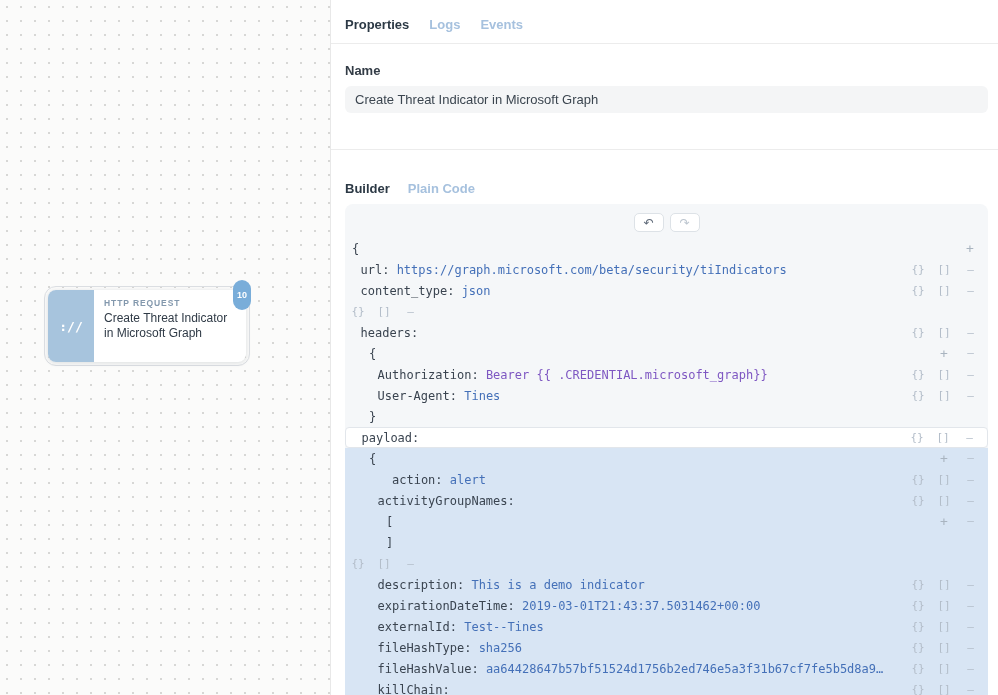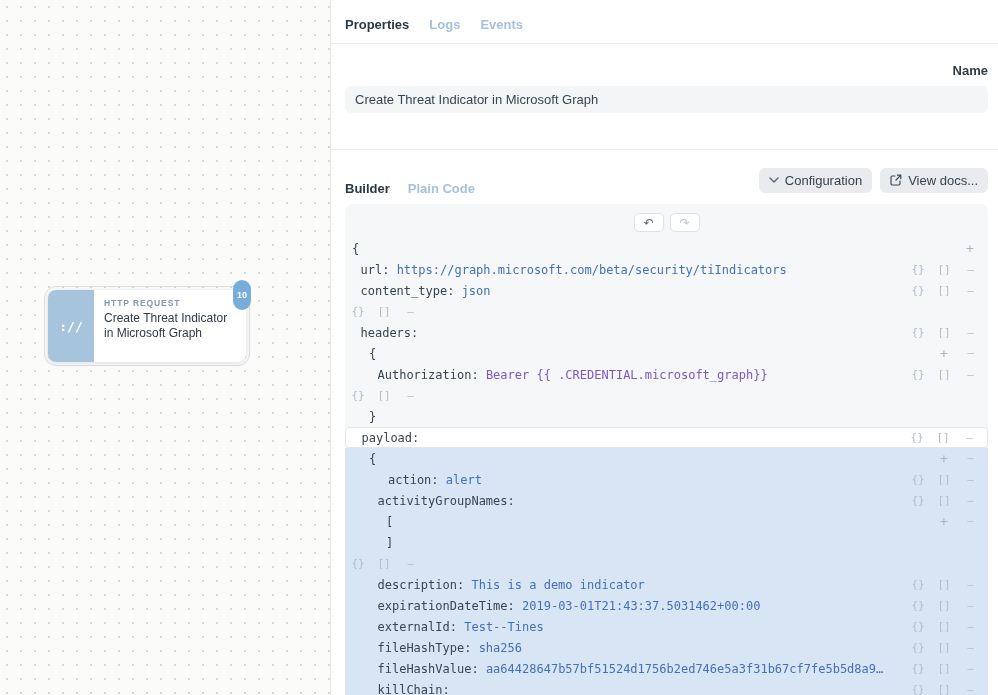--- a/index.html
+++ b/index.html
@@ -34,7 +34,7 @@
   .tab.active { color:#2c3945; }
   .hr { height:1px; background:#ececec; margin:11px -10px 0 -14px; }
 
-  .field-label { margin-top:19px; font-size:13px; font-weight:bold; color:#333c46;text-align:right; }
+  .field-label { margin-top:19px; font-size:13px; font-weight:bold; color:#333c46; }
   .name-input { margin-top:8px; width:100%; height:27px; background:#f4f5f6;
     border:none; border-radius:6px; padding:0 10px; font-size:13px; color:#3b454f;
     font-family:"Liberation Sans", sans-serif; outline:none; }

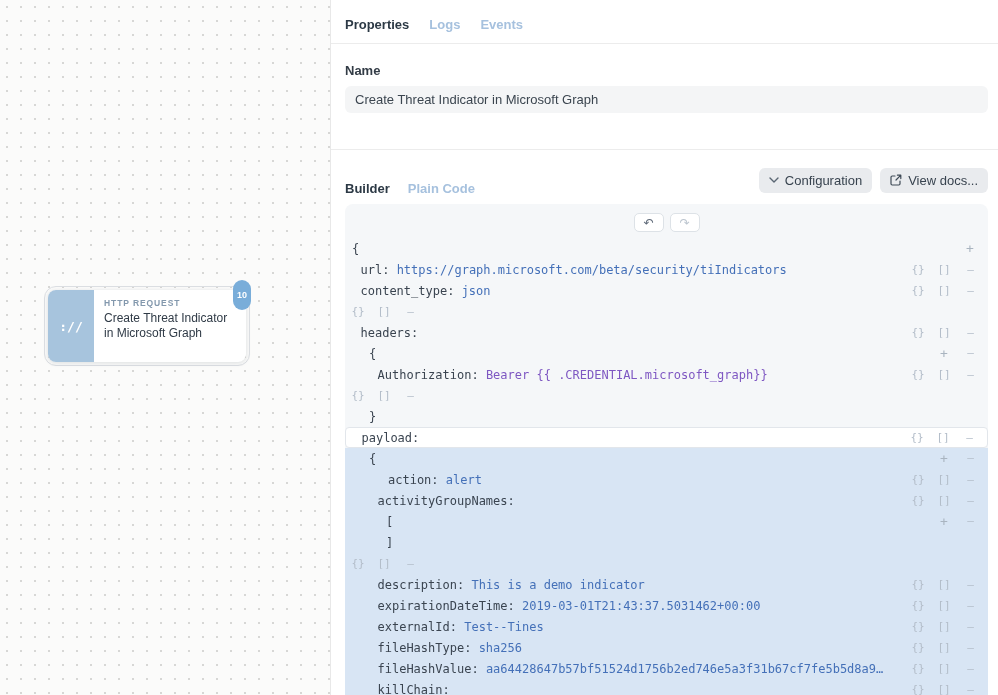--- a/index.html
+++ b/index.html
@@ -107,25 +107,6 @@
       <span class="tab active">Builder</span>
       <span class="tab">Plain Code</span>
     </div>
-    <div class="right-buttons">
-      <button class="btn">
-        <span>
-            <svg width="10" height="6" viewBox="0 0 10 6">
-              <path d="M1 1l4 4 4-4" fill="none" stroke="#5a6673" stroke-width="1.4" stroke-linecap="round" stroke-linejoin="round"></path>
-            </svg>
-          </span>
-        <span>Configuration</span>
-      </button>
-      <button class="btn">
-        <span>
-            <svg width="12" height="12" viewBox="0 0 12 12">
-              <path d="M5 2H2.2c-.66 0-1.2.54-1.2 1.2v6.6c0 .66.54 1.2 1.2 1.2h6.6c.66 0 1.2-.54 1.2-1.2V7" fill="none" stroke="#3e4a56" stroke-width="1.2" stroke-linecap="round"></path>
-              <path d="M7.4 1.2h3.4v3.4M10.6 1.4L6 6" fill="none" stroke="#3e4a56" stroke-width="1.2" stroke-linecap="round" stroke-linejoin="round"></path>
-            </svg>
-          </span>
-        <span>View docs...</span>
-      </button>
-    </div>
   </div>
 
   <div class="editor">

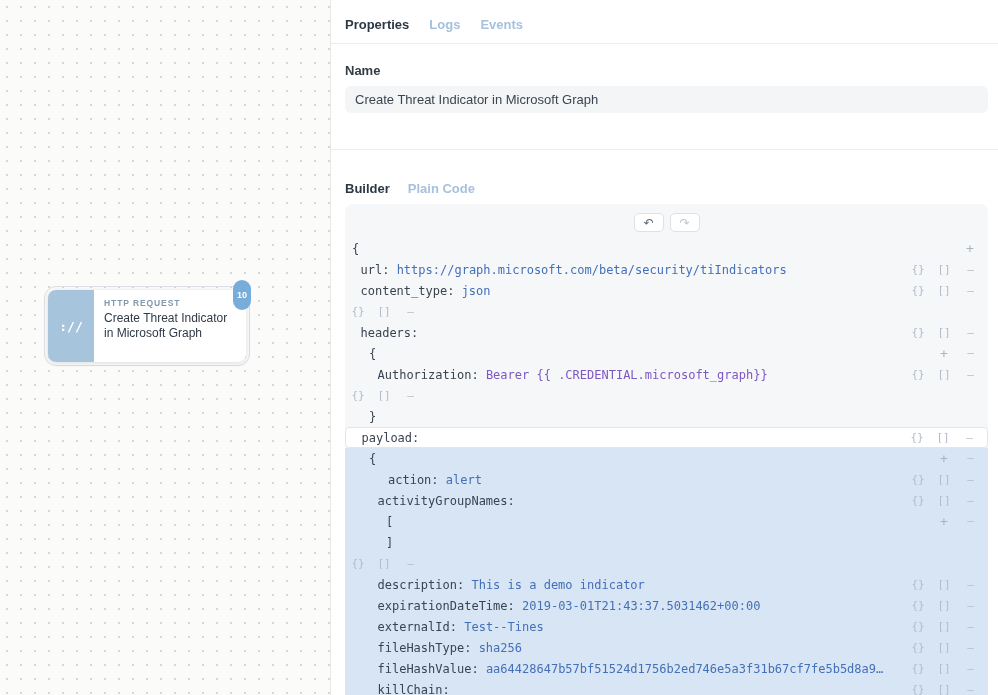--- a/index.html
+++ b/index.html
@@ -171,6 +171,7 @@
           </span>
         </div>
         <div class="code-line">
+          <span class="code-text" style="padding-left: 32.5px;"><span class="code-key">User-Agent:</span><span class="code-val blue"> Tines</span></span>
           <span class="line-icons">
             <span class="slot icon curly">{}</span>
             <span class="slot icon square">[]</span>

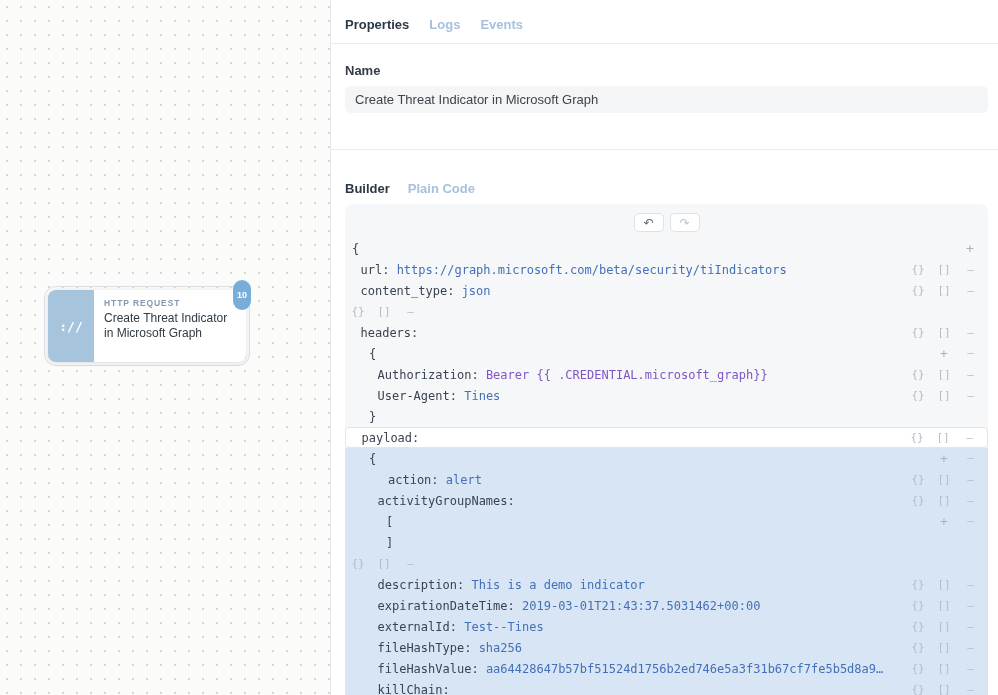--- a/index.html
+++ b/index.html
@@ -199,7 +199,7 @@
           </span>
         </div>
         <div class="code-line selected">
-          <span class="code-text" style="padding-left: 31px; margin-left: 12px;"><span class="code-key">action:</span><span class="code-val blue"> alert</span></span>
+          <span class="code-text" style="padding-left: 47px;"><span class="code-key">action:</span><span class="code-val blue"> alert</span></span>
           <span class="line-icons">
             <span class="slot icon curly">{}</span>
             <span class="slot icon square">[]</span>

